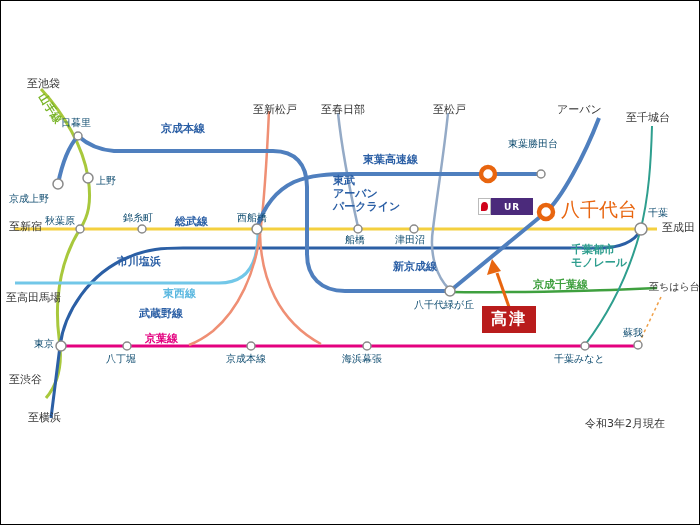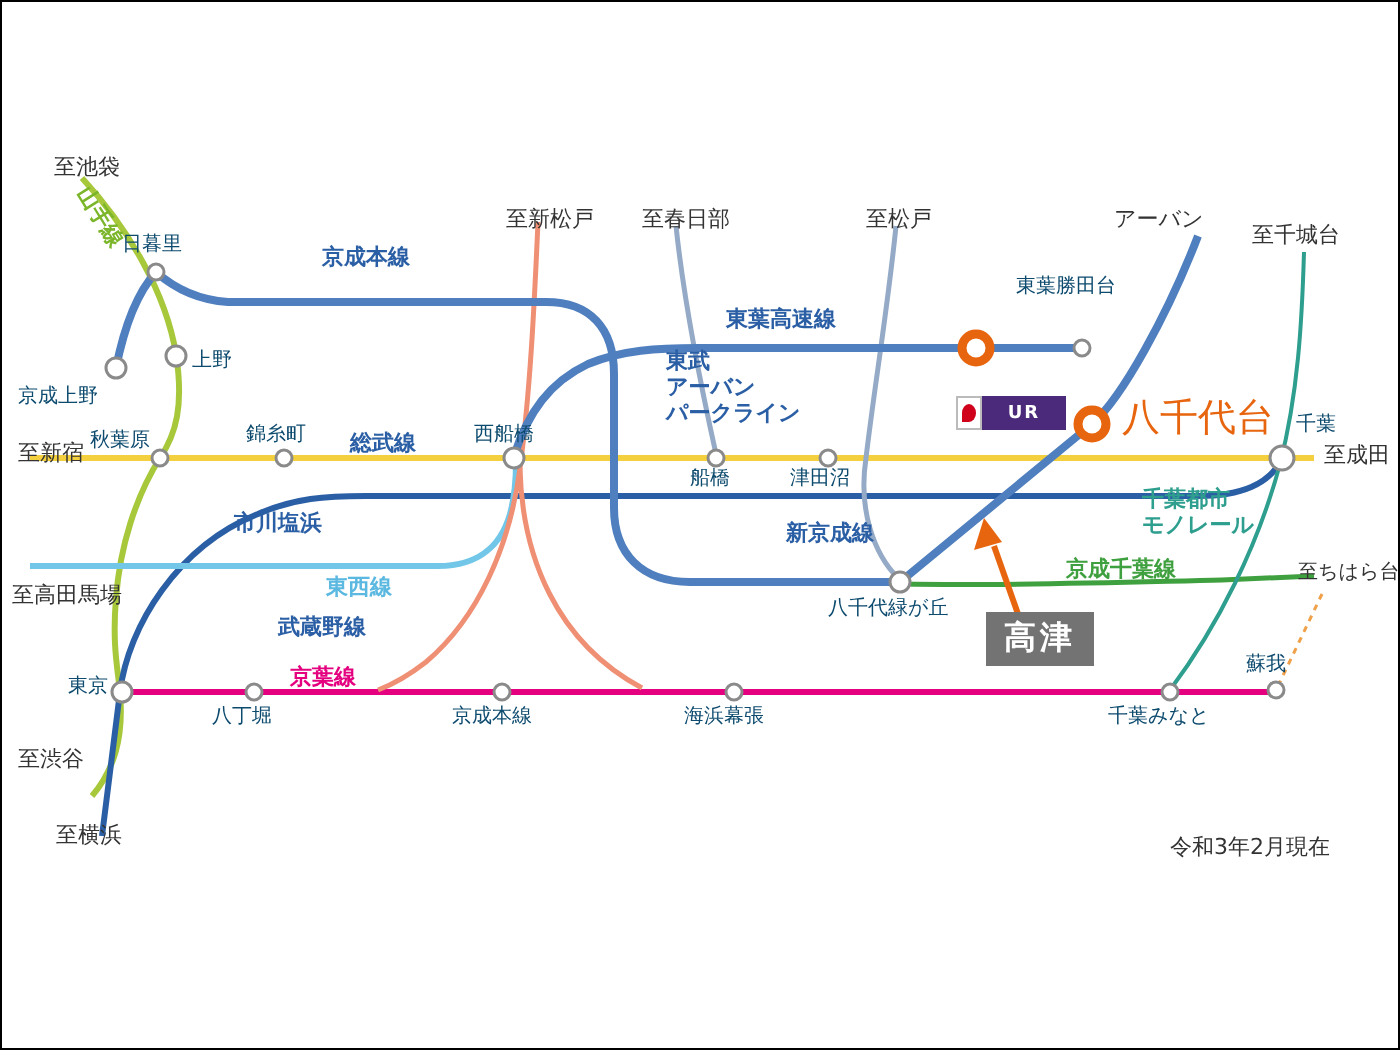--- a/index.html
+++ b/index.html
@@ -21,7 +21,7 @@
   .multi{line-height:13px}
   .hl-mid{font-size:15px;font-weight:bold;color:#e8650f}
   .hl-yac{font-size:19px;font-weight:normal;color:#e8650f}
-  .takatsu-box{position:absolute;left:492px;top:305px;background:#737373;color:#fff;
+  .takatsu-box{position:absolute;left:481px;top:305px;background:#b91c1c;color:#fff;
                font-size:16px;font-weight:bold;padding:3px 9px;letter-spacing:2px}
   .note{font-size:11px;color:#333}
   .ur{position:absolute;left:477px;top:197px;height:17px;display:flex;align-items:center}

